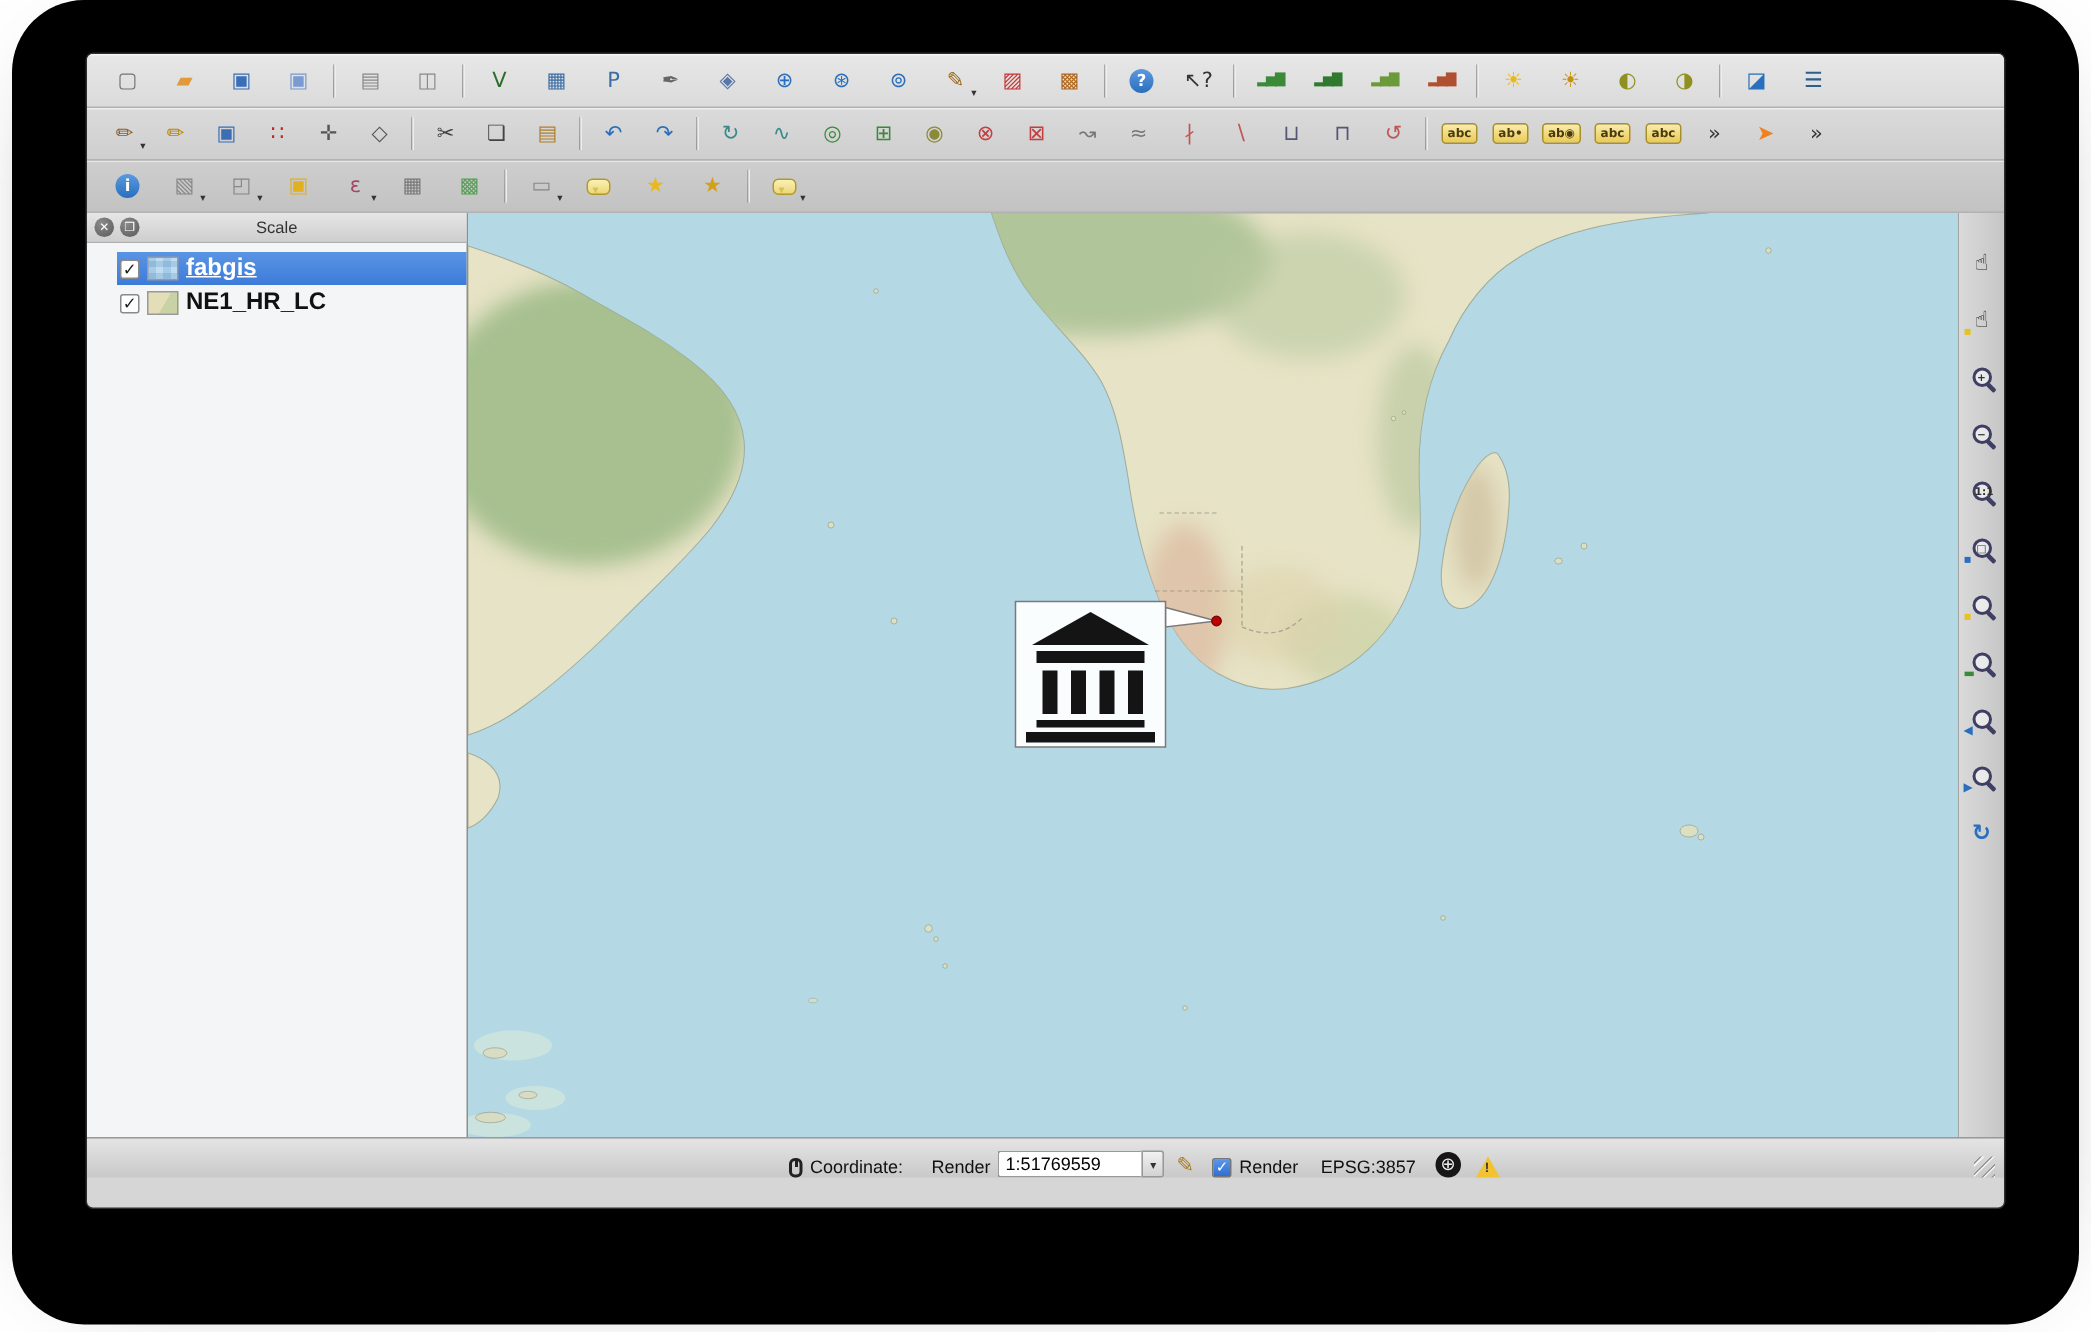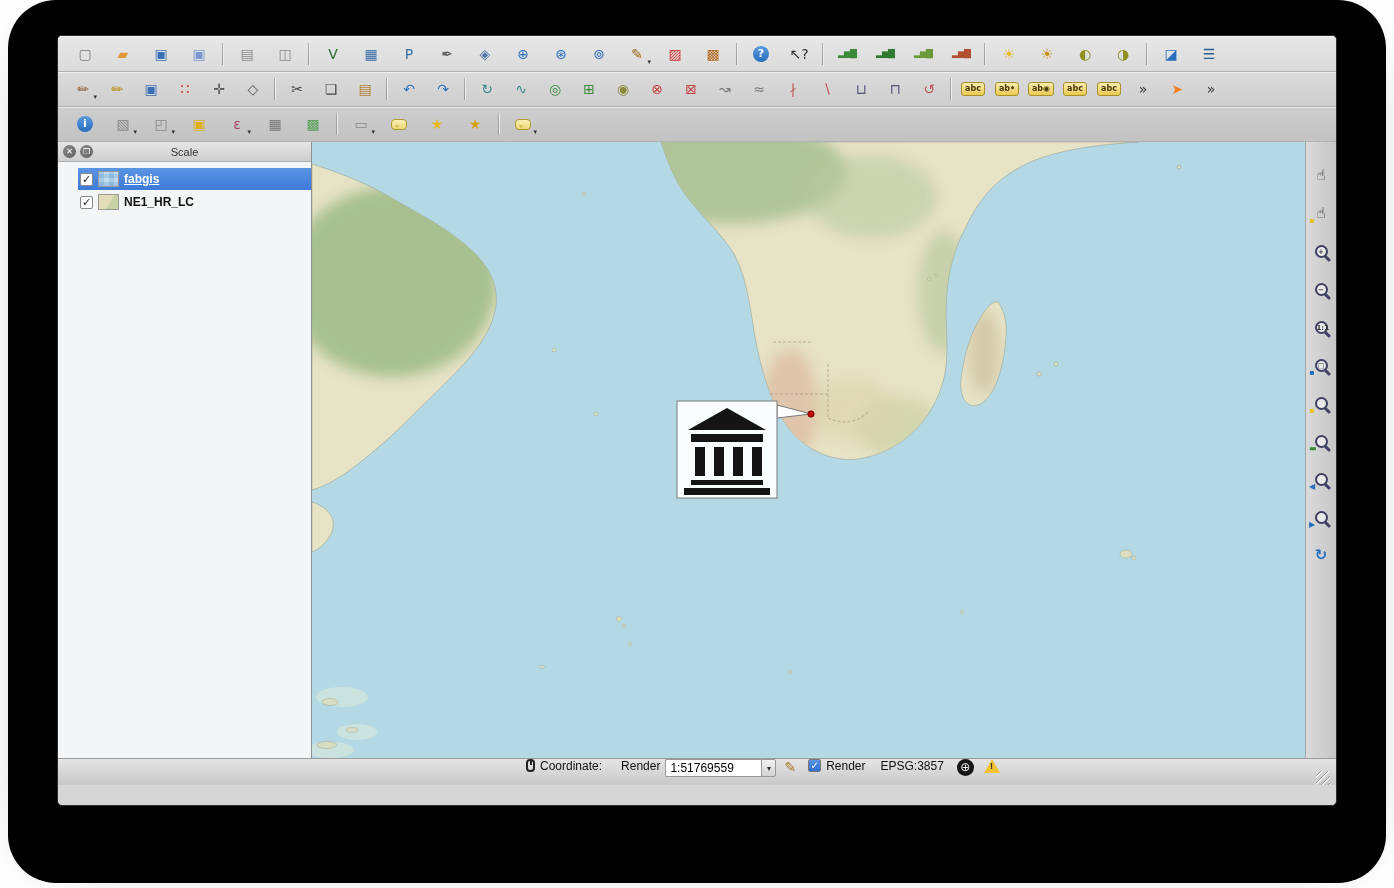--- a/index.html
+++ b/index.html
@@ -76,7 +76,7 @@
             repeating-linear-gradient(0deg,#c4dcee 0 4px,#e2f0fa 4px 8px);background-blend-mode:multiply;}
   .thumb.t1{background:linear-gradient(120deg,#e3deb8 55%,#c9d2a4 56%),#e3deb8;}
   .thumb.t2{background:linear-gradient(120deg,#dcd8c4 55%,#c4c8b0 56%),#dcd8c4;}
-  .llabel{font-size:12px;font-weight:bold;color:#111;}
+  .llabel{font-size:16px;font-weight:bold;color:#111;}
   .lrow.sel .llabel{color:#fff;text-decoration:underline;}
 
   

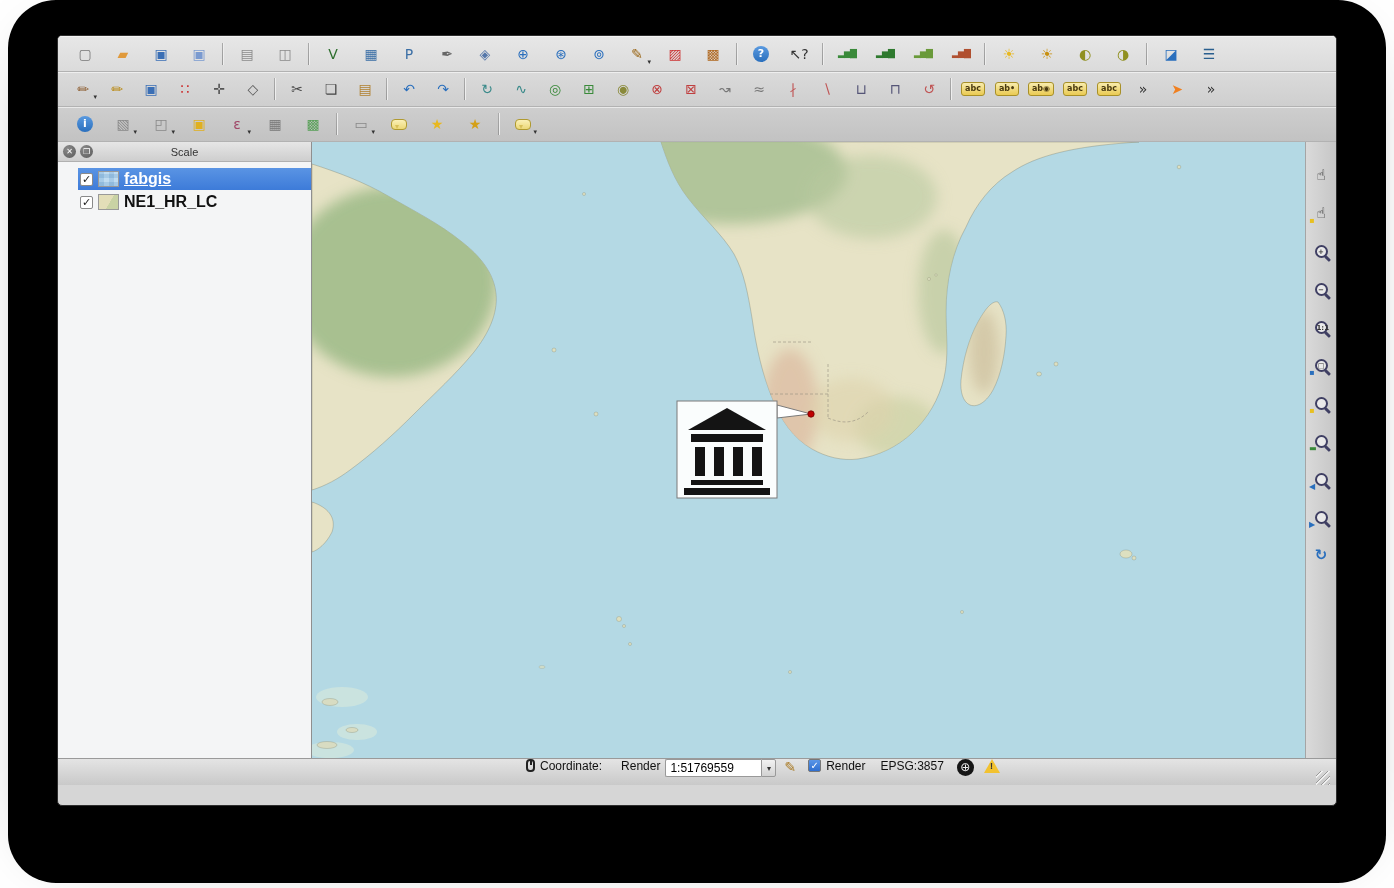--- a/index.html
+++ b/index.html
@@ -90,7 +90,7 @@
 
   
   .statusbar{height:27px;background:linear-gradient(#e4e4e4,#c9c9c9);border-top:1px solid #9a9a9a;
-             display:flex;align-items:flex-start;font-size:12px;color:#111;padding:0 6px;}
+             display:flex;align-items:flex-end;font-size:12px;color:#111;padding:0 6px;}
   .sb-label{margin:0 5px;flex:0 0 auto;}
   .sb-input{height:18px;border:1px solid #999;border-radius:2px;background:#fff;font-size:12px;
             font-family:"Liberation Sans",sans-serif;padding:0 4px;}

